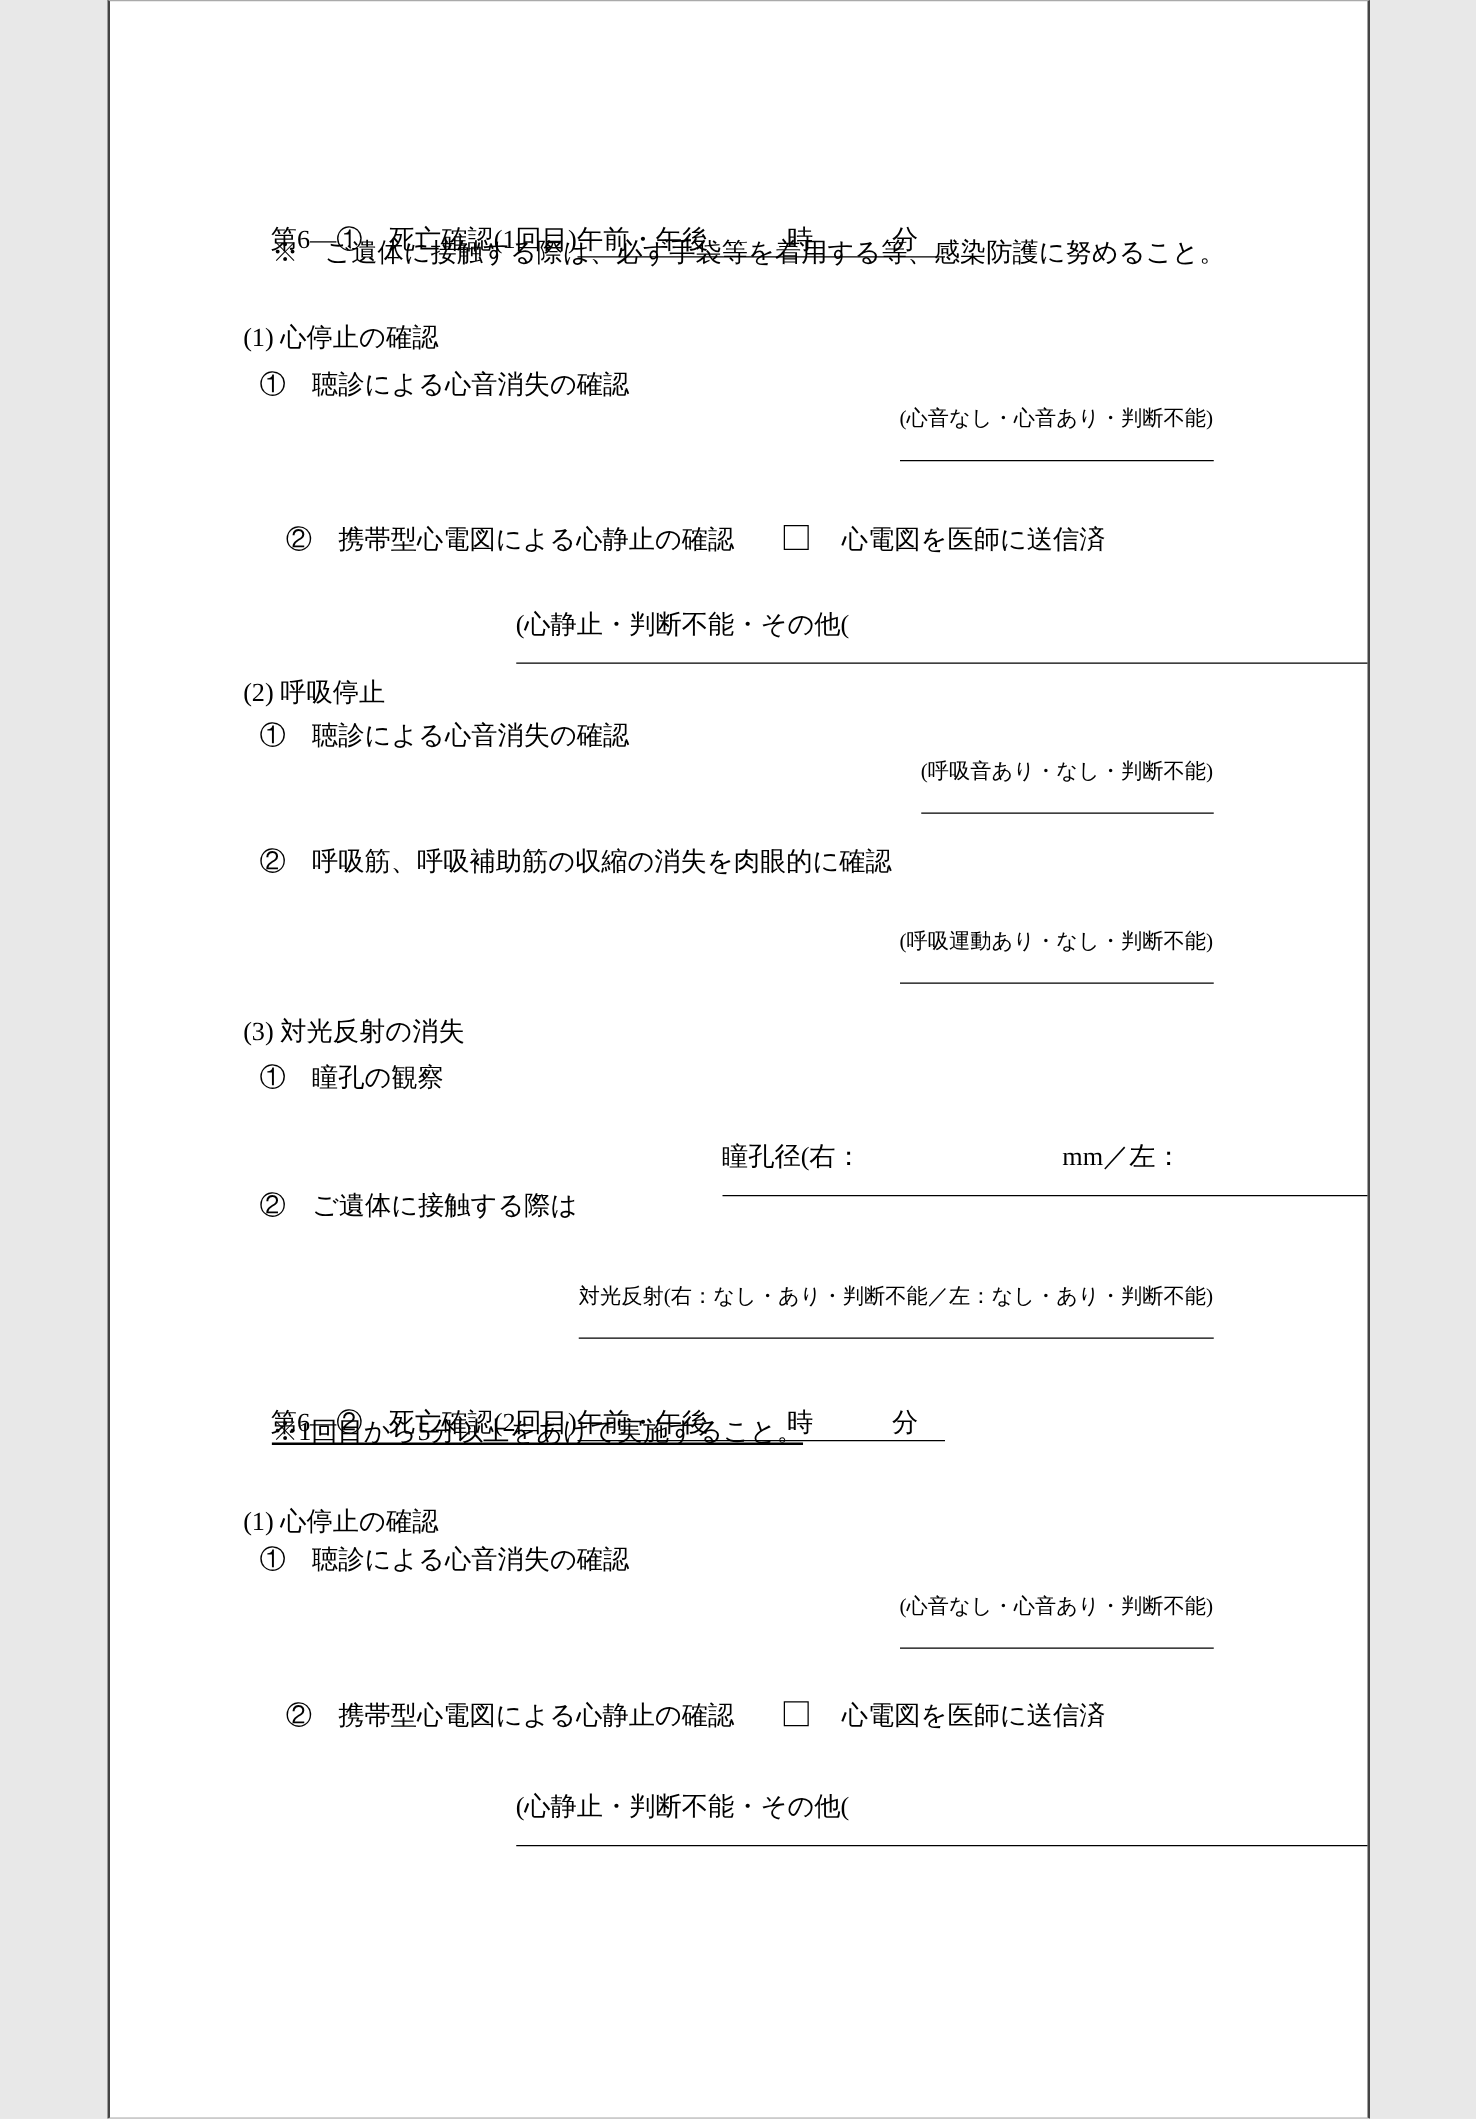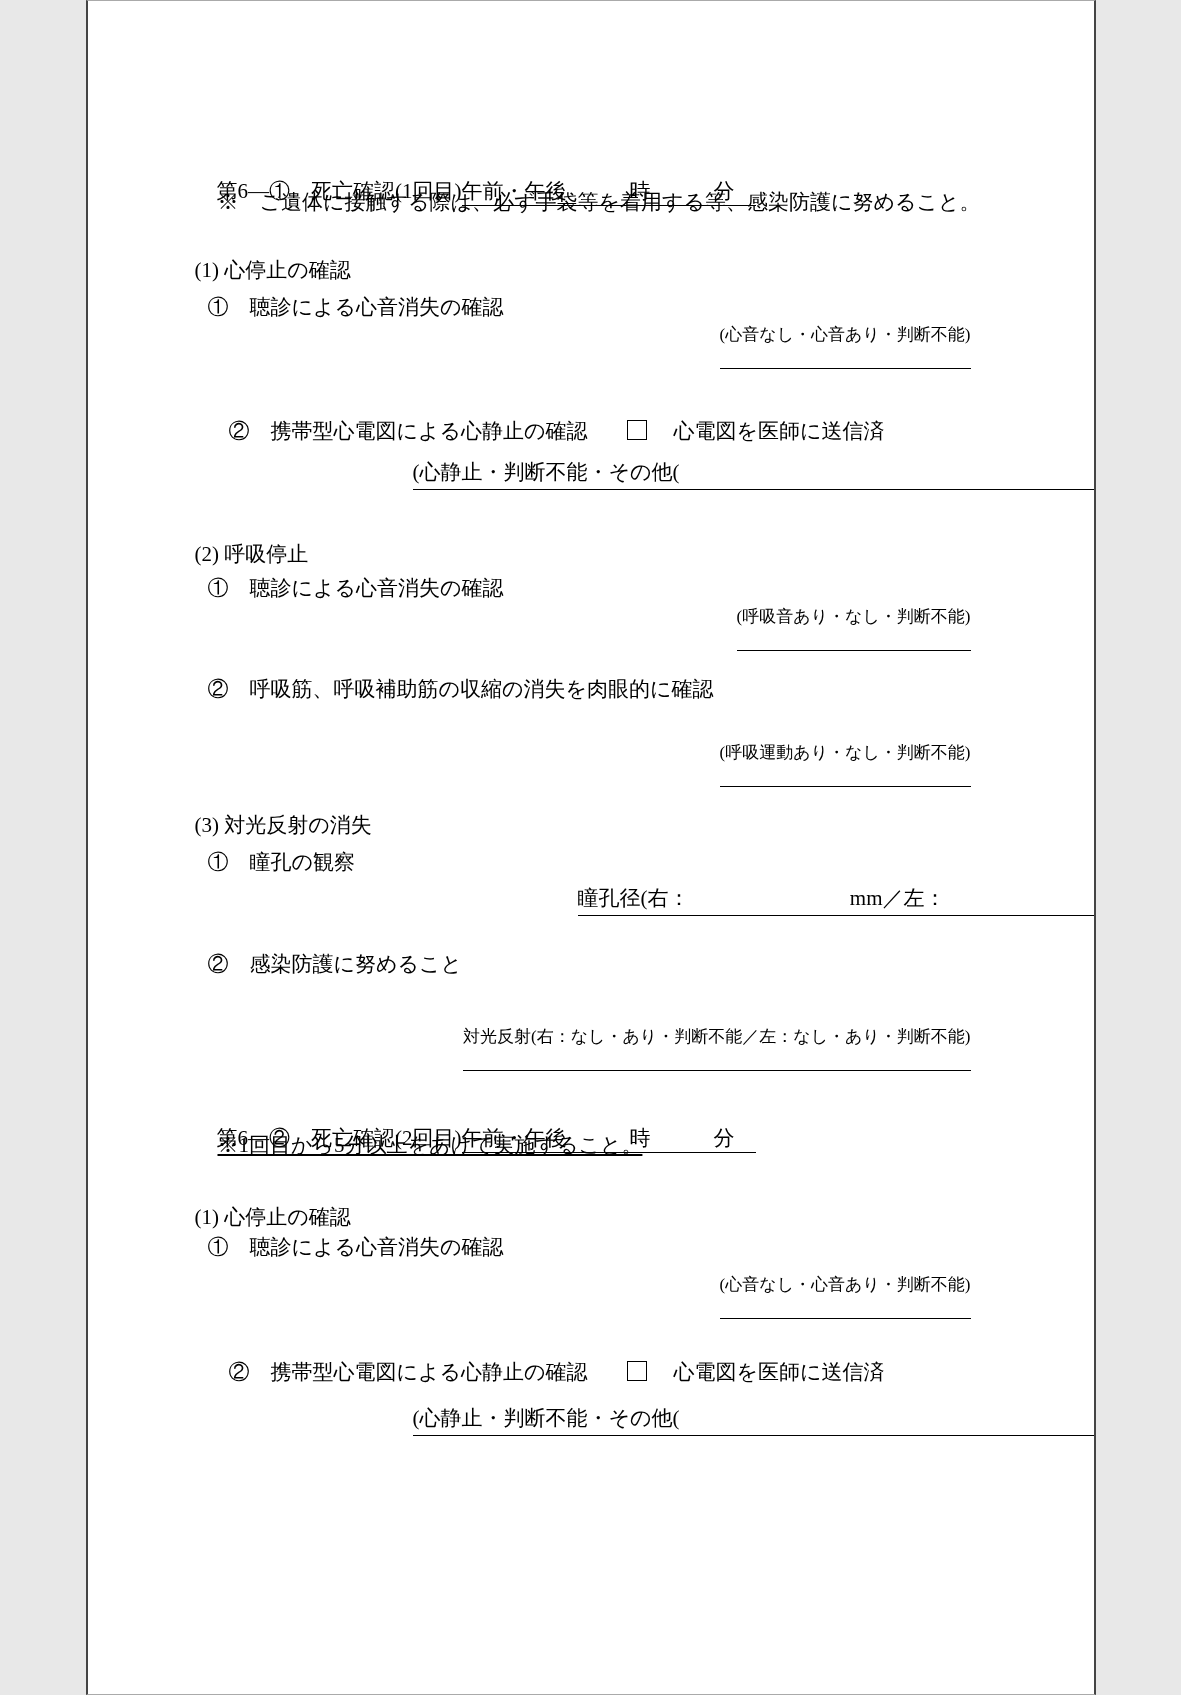--- a/index.html
+++ b/index.html
@@ -47,8 +47,9 @@
     line-height:27px;
     white-space:pre;
     border-bottom:1.5px solid #000;
-    padding-bottom:3px;
+    padding-bottom:17px;
     color:#000;
+    margin-top:27px;
   }
   .spacer { flex:1; min-width:30px; }
   .chk {

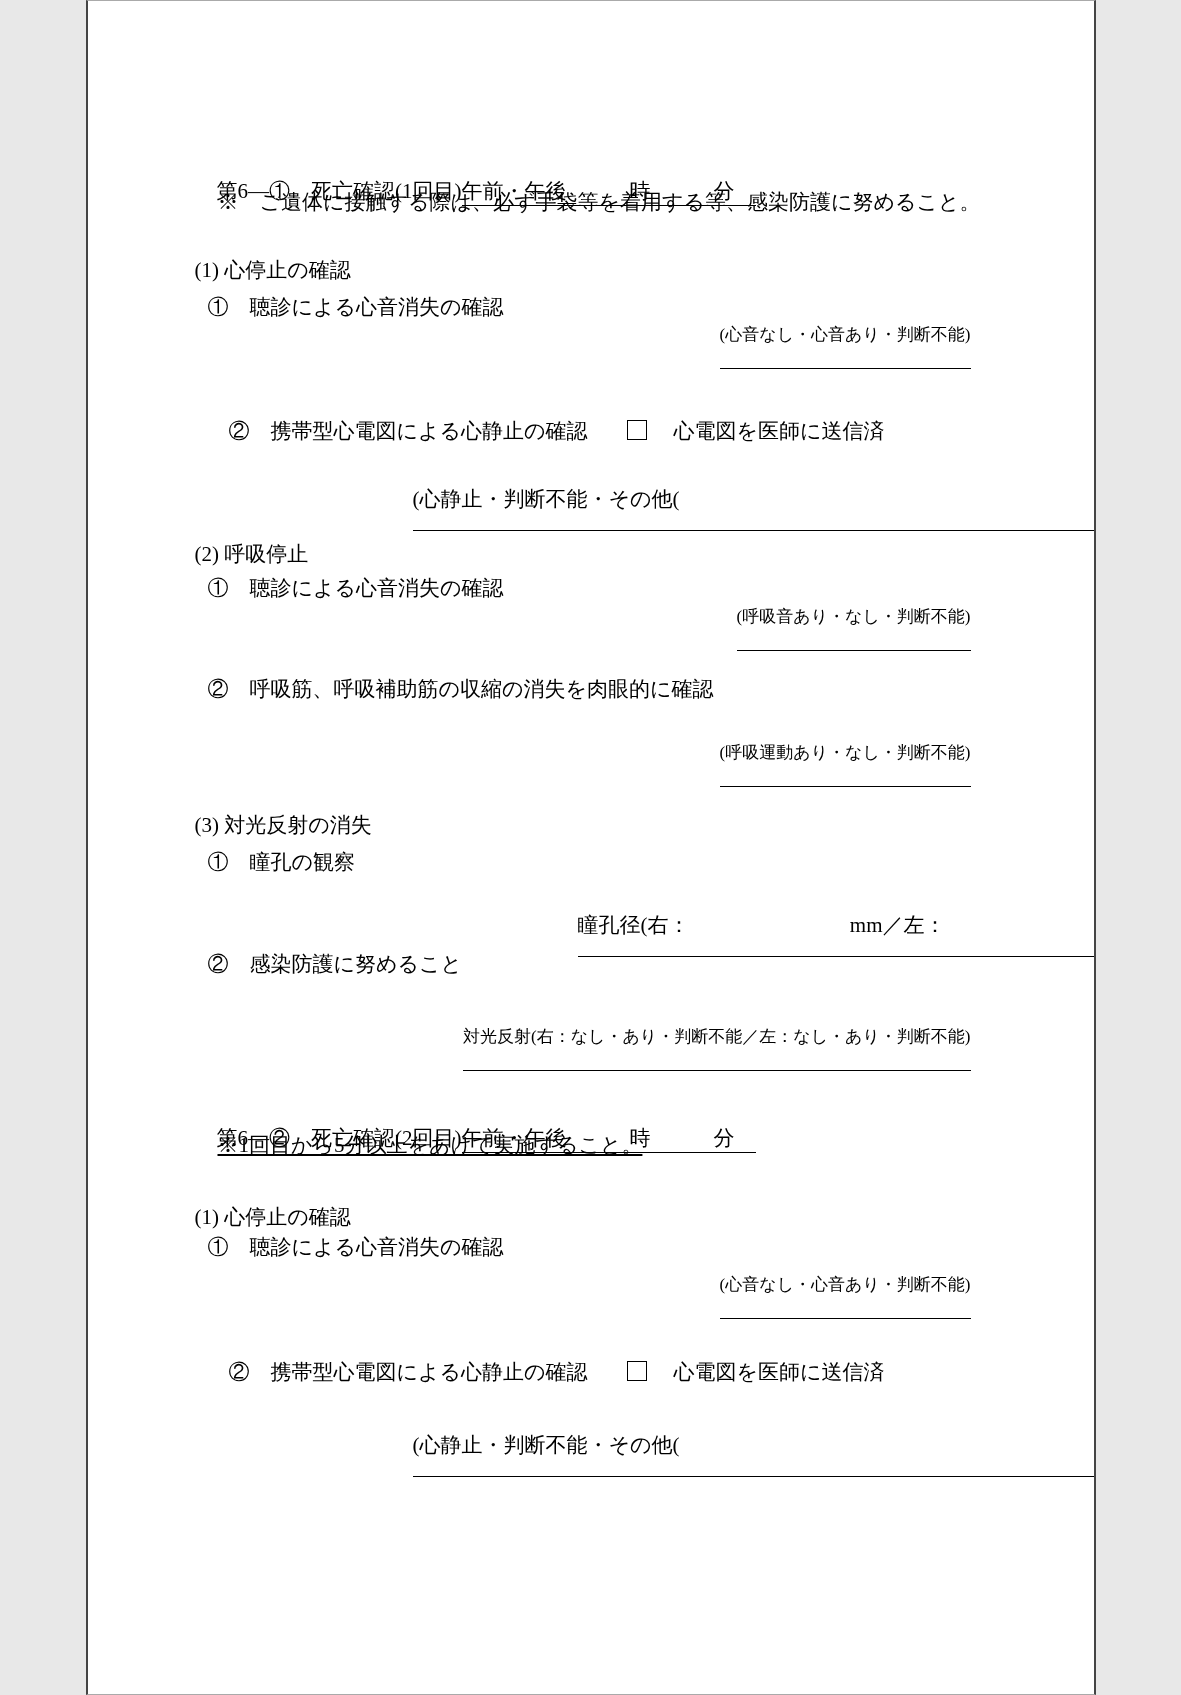--- a/index.html
+++ b/index.html
@@ -111,7 +111,7 @@
     <span>mm)</span>
   </div>
 
-  <div class="line" style="left:120px; top:950px;">②　感染防護に努めること</div>
+  <div class="line" style="left:120px; top:950px;">②　ご遺体に接触する際は</div>
 
   <div class="resline" style="right:123px; top:1022px;">対光反射(右：なし・あり・判断不能／左：なし・あり・判断不能)</div>
 

